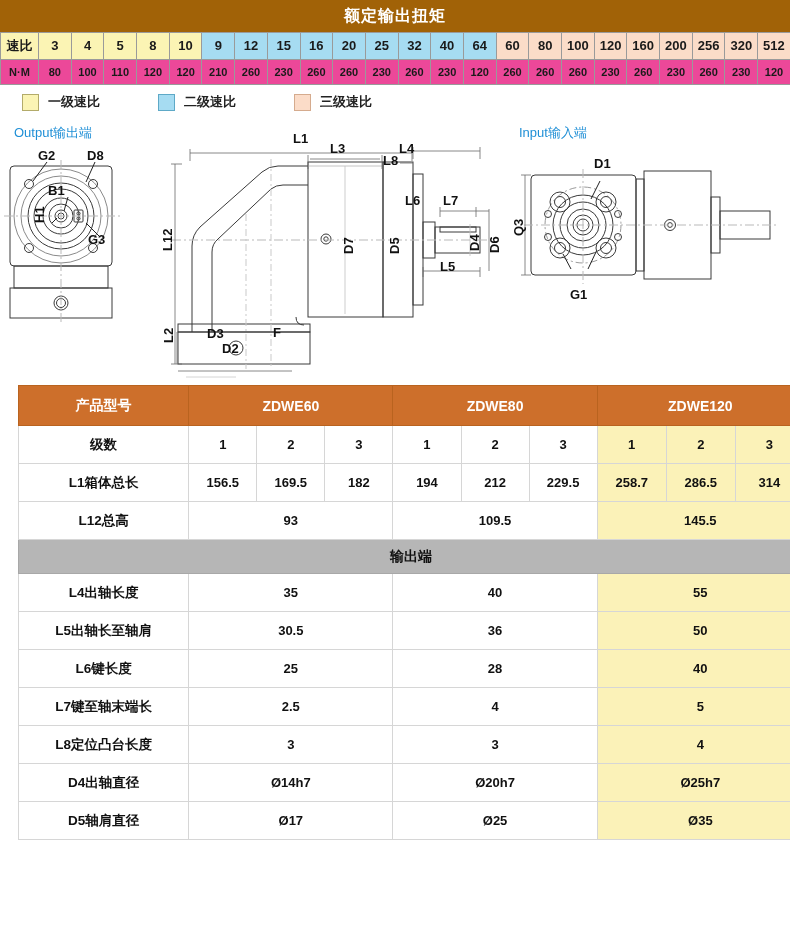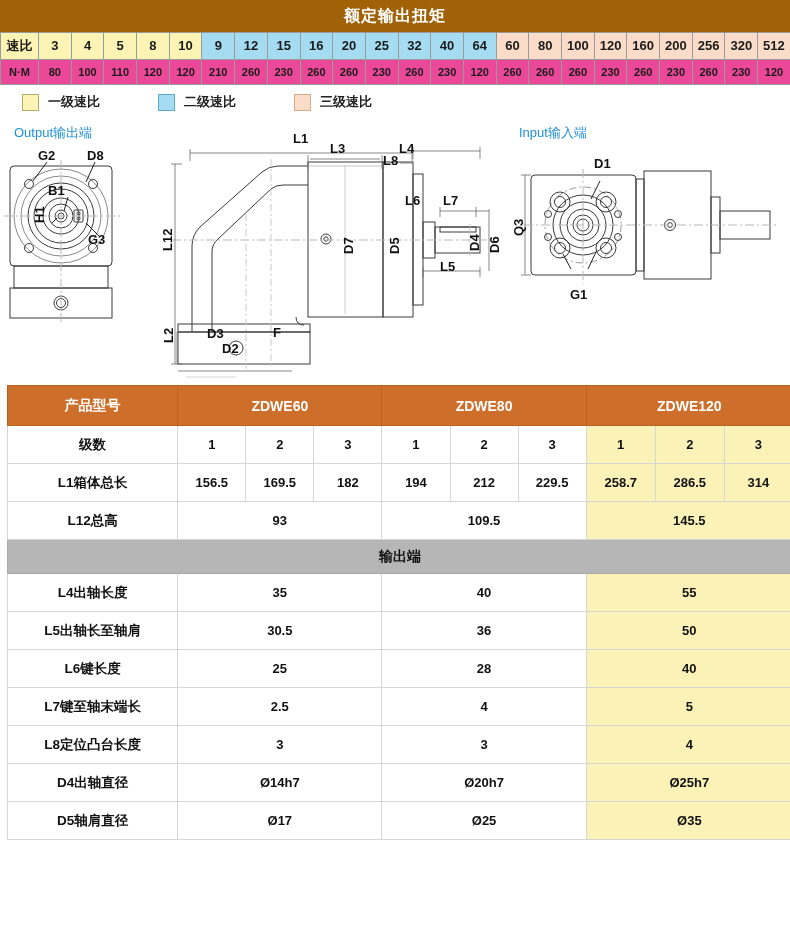--- a/index.html
+++ b/index.html
@@ -90,7 +90,7 @@
   svg.dwg { position: absolute; left: 0; top: 0; }
 
   
-  .spec-wrap { padding: 0 7px; }
+  .spec-wrap { padding: 0 18px; }
   .spec-table {
     width: 786px;
     border-collapse: collapse;

